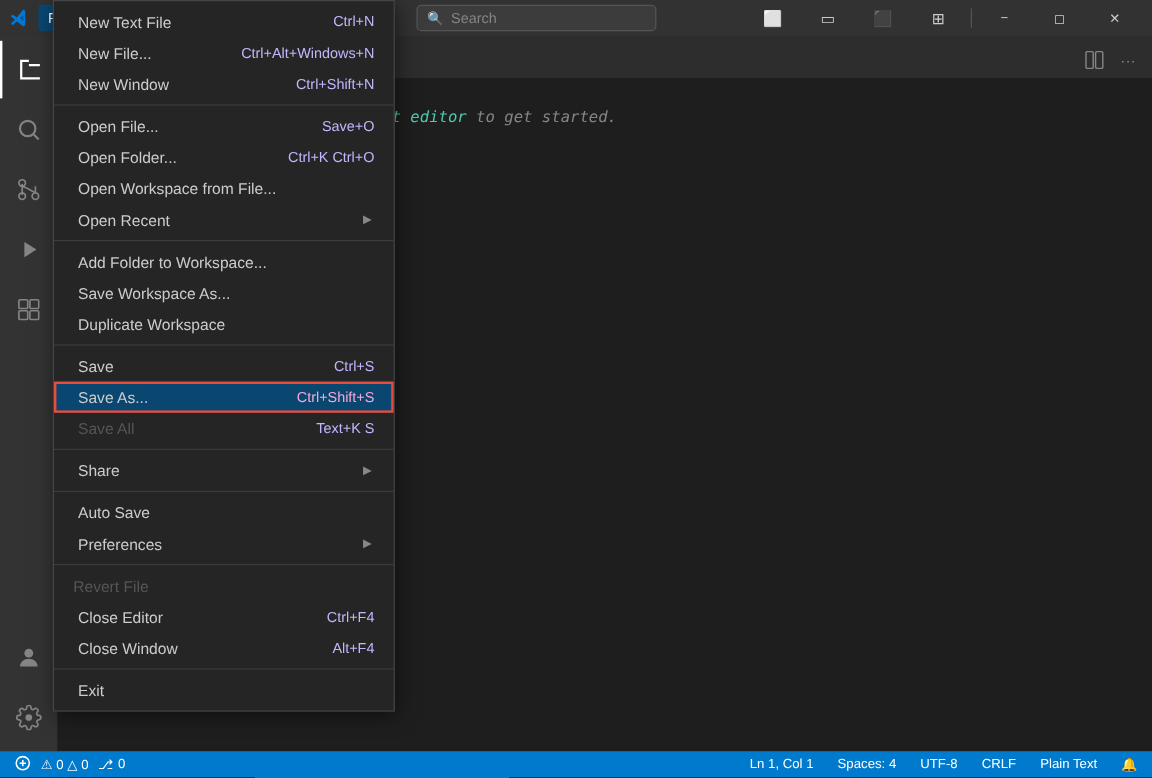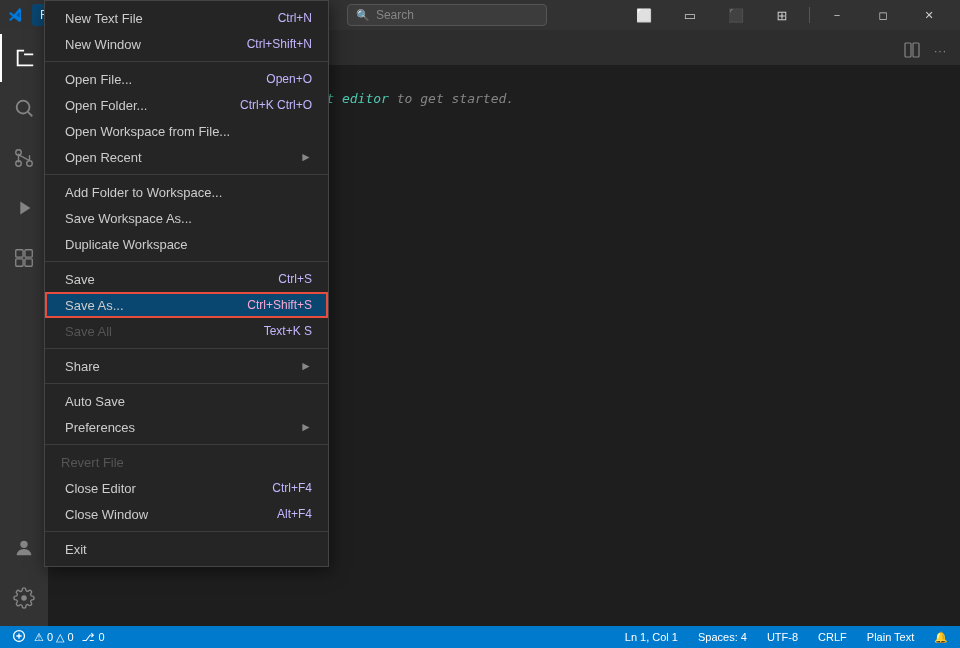--- a/index.html
+++ b/index.html
@@ -378,6 +378,10 @@
     <span class="menu-shortcut">Ctrl+N</span>
   </div>
   <div class="file-menu-item">
+    <span>New File...</span>
+    <span class="menu-shortcut">Ctrl+Alt+Windows+N</span>
+  </div>
+  <div class="file-menu-item">
     <span>New Window</span>
     <span class="menu-shortcut">Ctrl+Shift+N</span>
   </div>

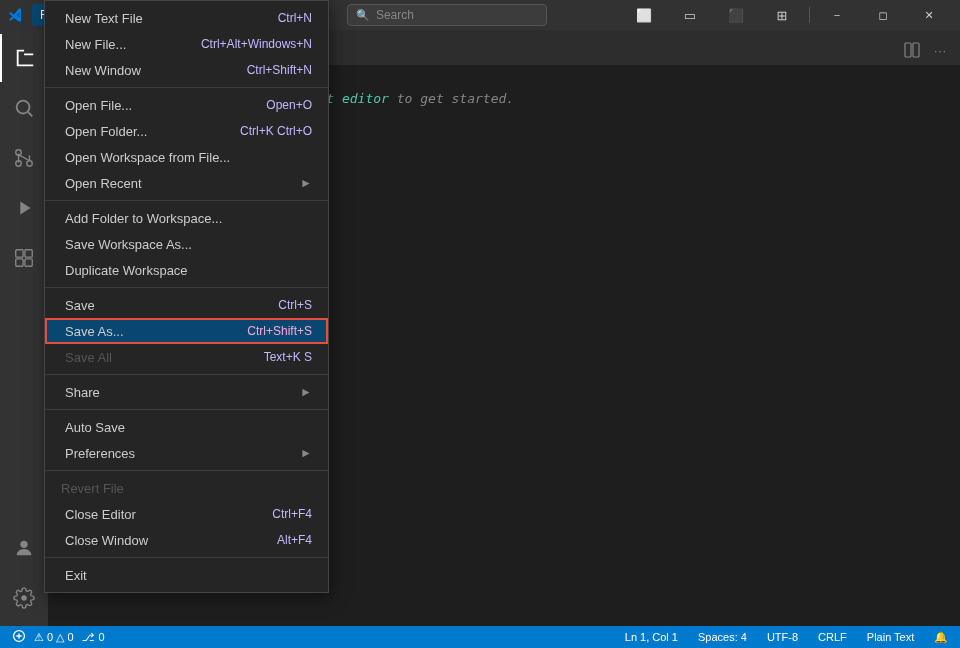--- a/index.html
+++ b/index.html
@@ -388,7 +388,7 @@
   <div class="menu-separator"></div>
   <div class="file-menu-item">
     <span>Open File...</span>
-    <span class="menu-shortcut">Open+O</span>
+    <span class="menu-shortcut">Save+O</span>
   </div>
   <div class="file-menu-item">
     <span>Open Folder...</span>

